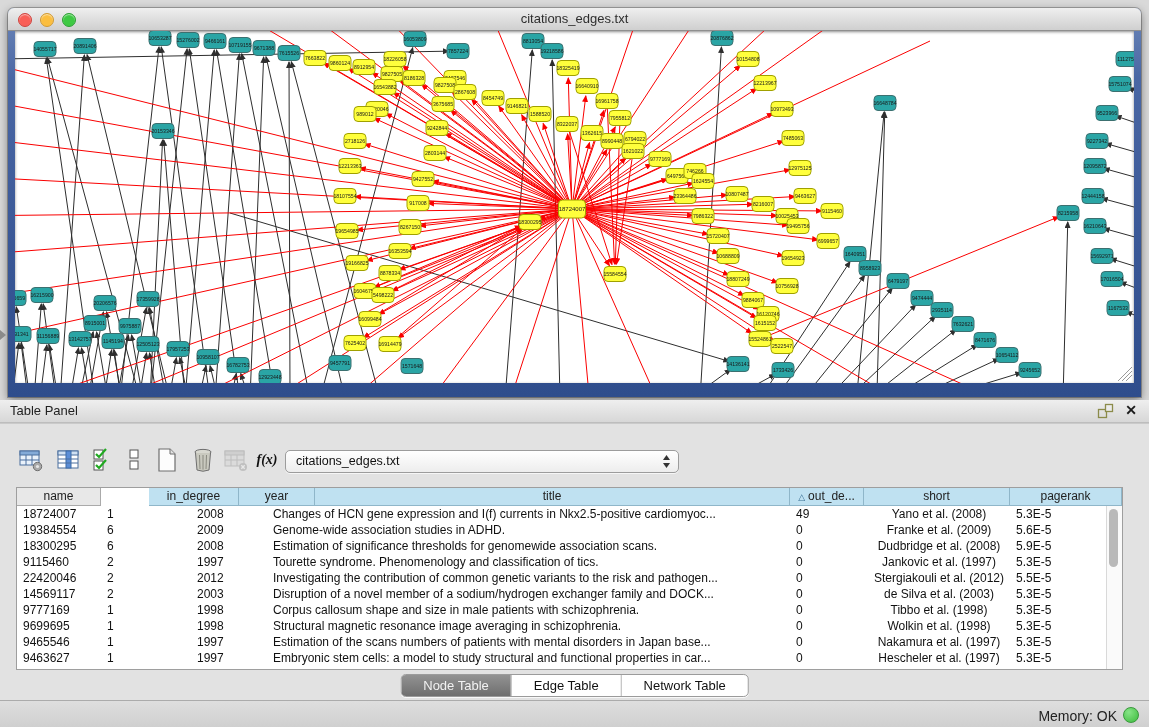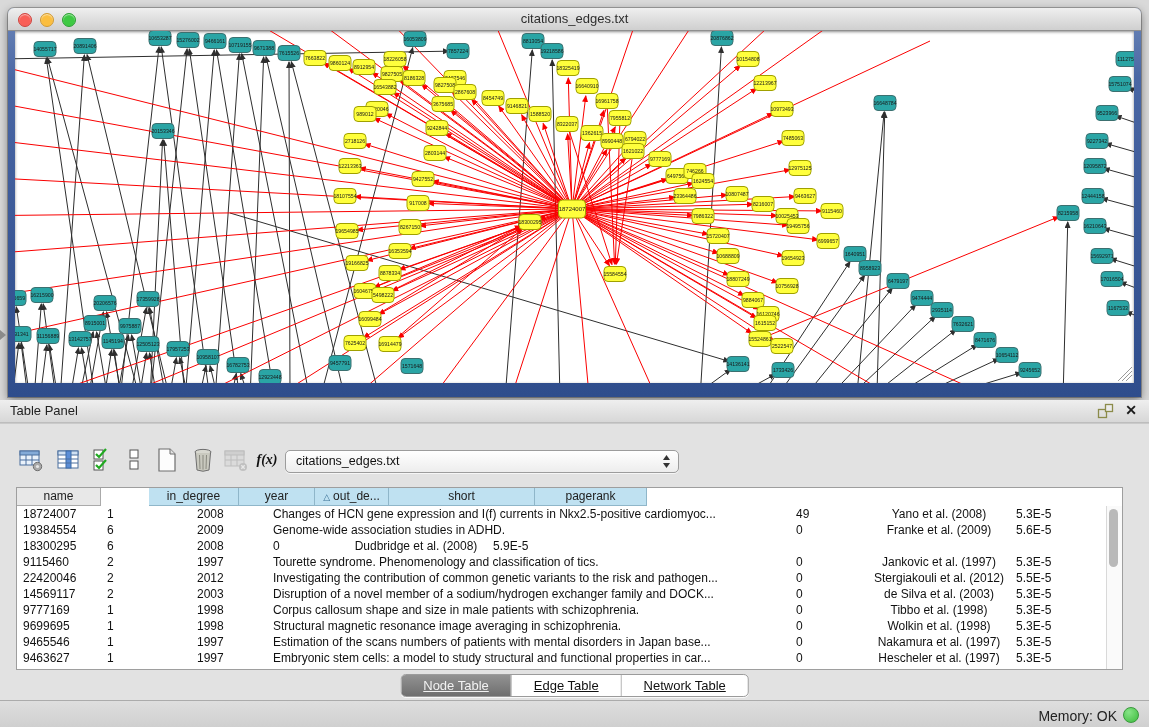--- a/index.html
+++ b/index.html
@@ -625,6 +625,7 @@
       <div class="th gray" style="width: 84px;"><span>name</span></div>
       <div class="th" style="width: 90px; margin-left: 48px;"><span>in_degree</span></div>
       <div class="th" style="width: 76px;"><span>year</span></div>
+      <div class="th" style="width: auto; flex: 1 1 0%;"><span>title</span></div>
       <div class="th" style="width: 74px;"><span class="sort-glyph">△</span><span>out_de...</span></div>
       <div class="th" style="width: 146px;"><span>short</span></div>
       <div class="th" style="width: 112px;"><span>pagerank</span></div>

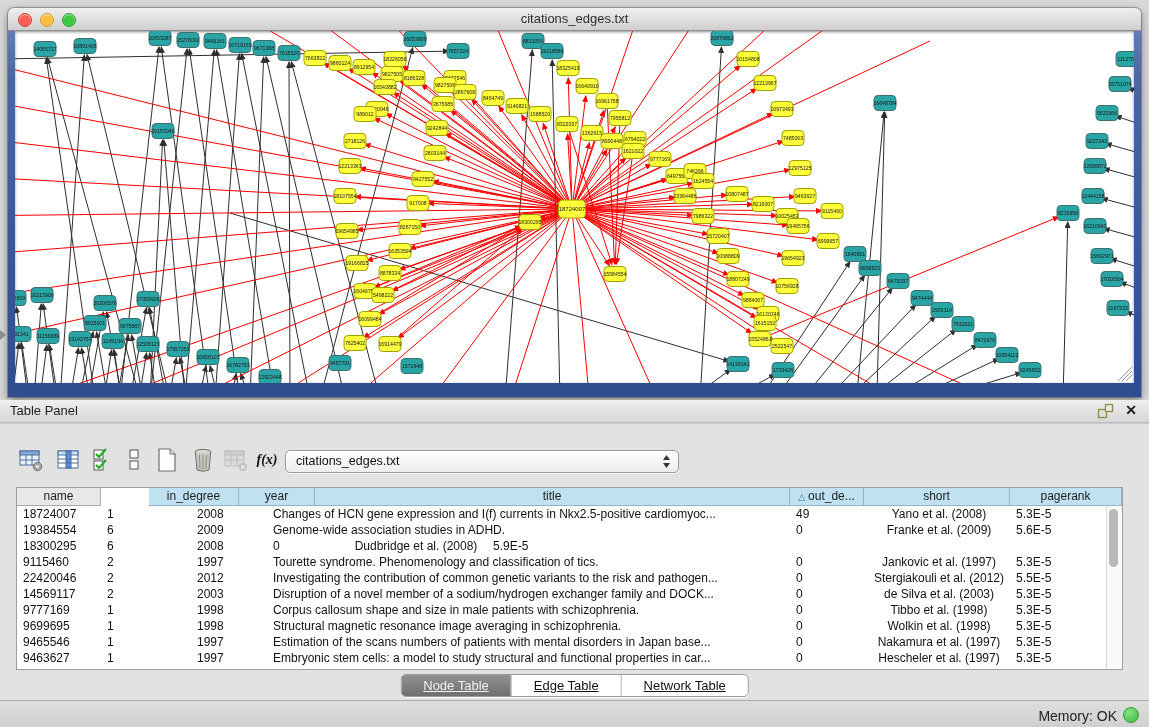--- a/index.html
+++ b/index.html
@@ -653,6 +653,7 @@
         <div class="td" style="width: 84px; text-align: left;">18300295</div>
         <div class="td" style="width: 90px; text-align: left;">6</div>
         <div class="td" style="width: 76px; text-align: left;">2008</div>
+        <div class="td" style="width: auto; flex: 1 1 0%; text-align: left;">Estimation of significance thresholds for genomewide association scans.</div>
         <div class="td" style="width: 74px; text-align: left;">0</div>
         <div class="td" style="width: 146px; text-align: center;">Dudbridge et al. (2008)</div>
         <div class="td" style="width: 112px; text-align: left;">5.9E-5</div>

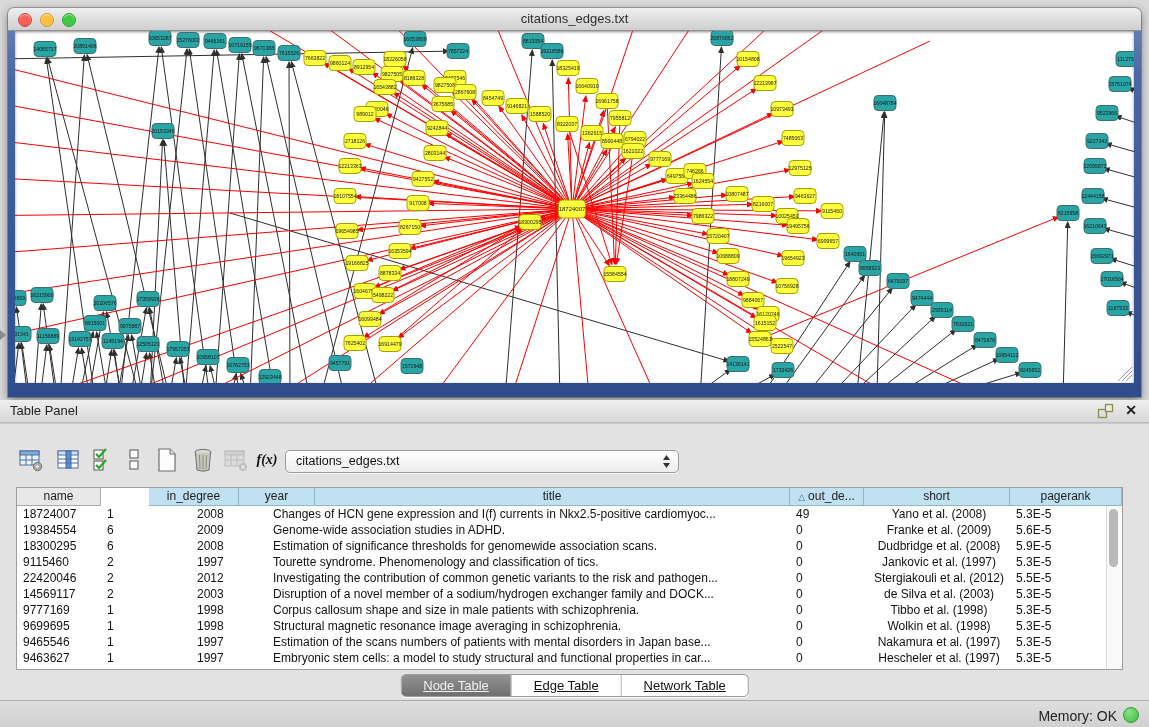--- a/index.html
+++ b/index.html
@@ -52,7 +52,7 @@
   
   .seg-tabs{position:absolute;left:50%;top:674px;transform:translateX(-50%);display:flex;height:21px;
     border:1px solid #9b9b9b;border-radius:5px;overflow:hidden;background:#fff;box-shadow:0 1px 0 rgba(255,255,255,.8);}
-  .seg{padding:0 22px;line-height:21px;font-size:13px;color:#111;border-right:1px solid #b5b5b5;text-decoration:underline;}
+  .seg{padding:0 22px;line-height:21px;font-size:13px;color:#111;border-right:1px solid #b5b5b5;}
   .seg:last-child{border-right:none;}
   .seg.active{background:linear-gradient(180deg,#929292,#6f6f6f);color:#f2f2f2;}
   

